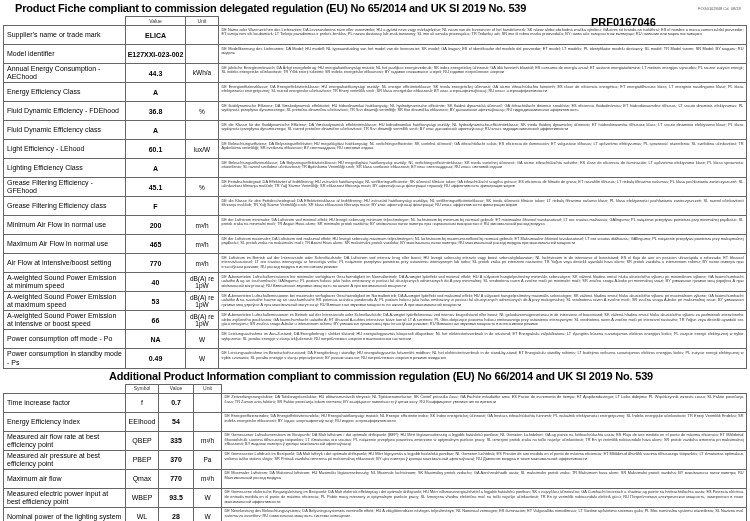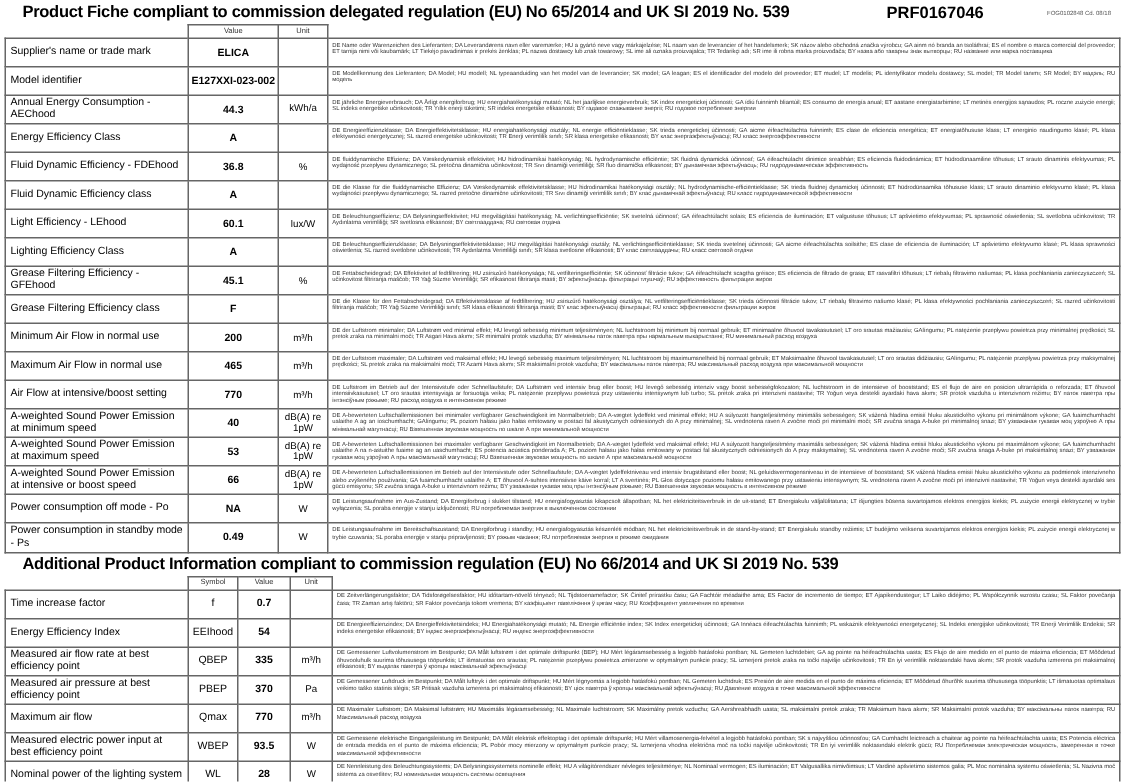--- a/index.html
+++ b/index.html
@@ -6,7 +6,7 @@
   body { width:750px; height:521px; font-family:"Liberation Sans", sans-serif; color:#000; overflow:hidden; }
   .page { position:relative; width:744px; margin:0 auto; padding-top:2px; }
   .title { font-size:11px; font-weight:bold; letter-spacing:-0.2px; margin:0 0 2px 12px; white-space:nowrap; }
-  .doc-number { position:absolute; top:3px; left:588px; font-size:11px; font-weight:bold; }
+  .doc-number { position:absolute; top:16px; left:588px; font-size:11px; font-weight:bold; }
   .doc-code { position:absolute; top:6px; left:695px; font-size:4px; color:#555; }
   table.fiche { border-collapse:collapse; width:744px; table-layout:fixed; }
   td { border:1px solid #666; vertical-align:middle; padding:0; overflow:hidden; }

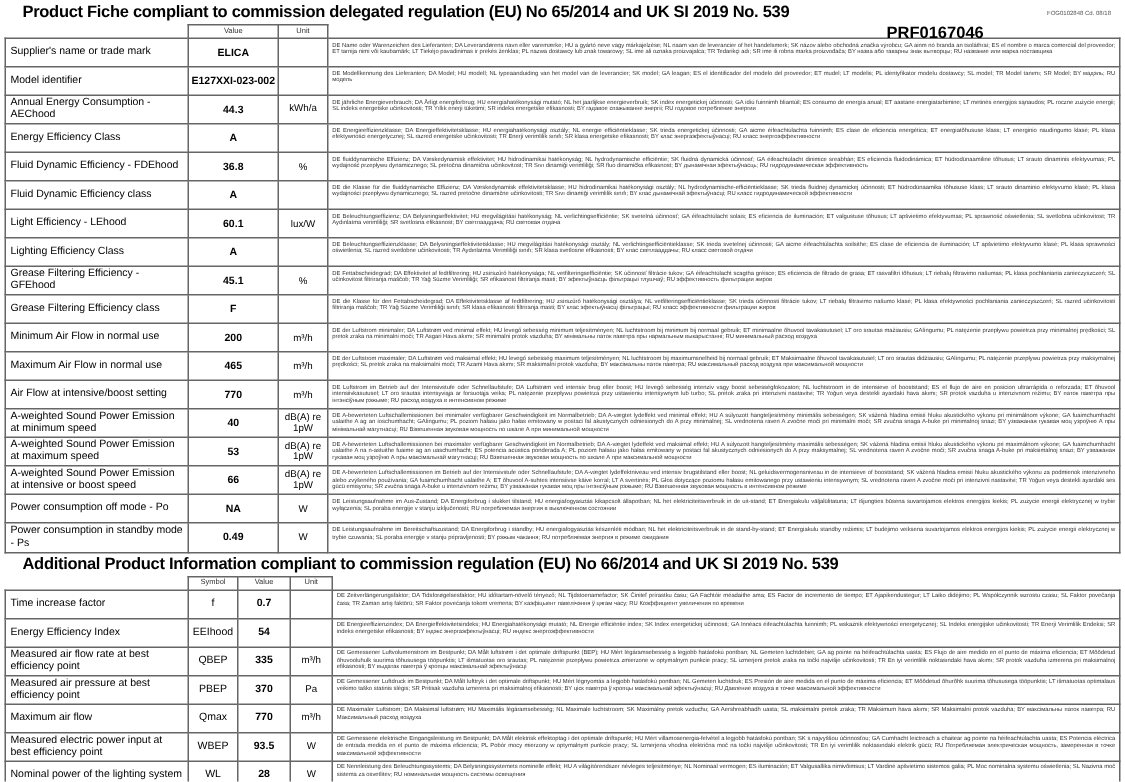--- a/index.html
+++ b/index.html
@@ -18,7 +18,7 @@
   td.unt { font-size:6.5px; text-align:center; line-height:1.1; padding:0 1px; }
   td.dsc { font-size:3.9px; line-height:1.2; color:#333; padding:1.5px 2.5px; vertical-align:top; text-align:justify; }
   tr.row td { height:15px; }
-  .section2 { margin-top:1px; }
+  .section2 { margin-top:1px;text-align:center; }
 </style>
 </head>
 <body>

